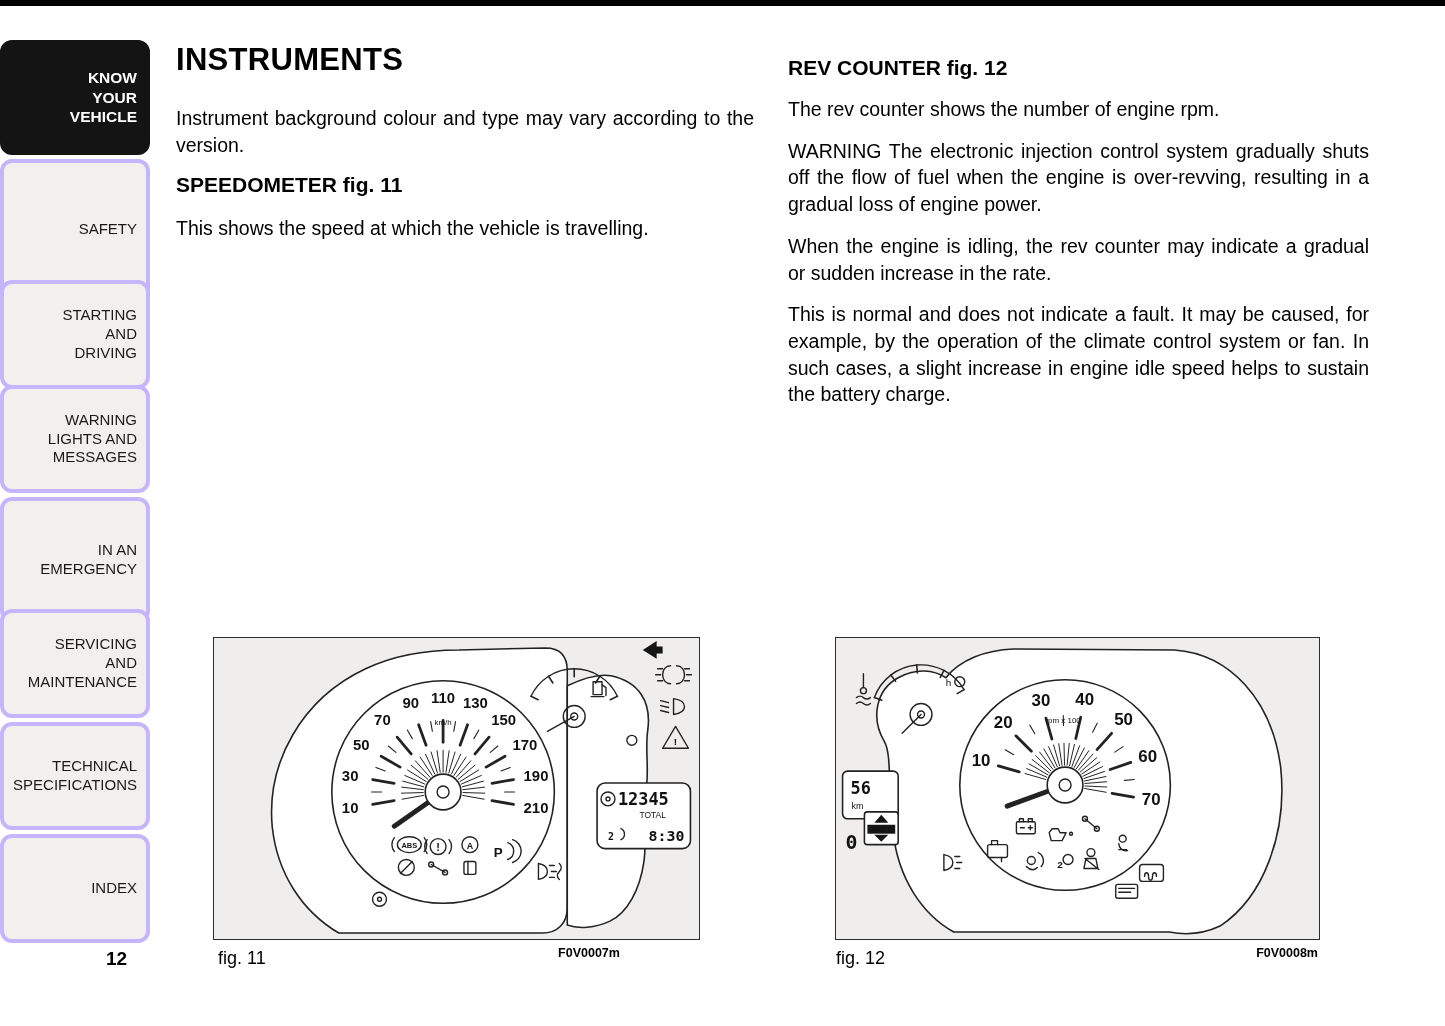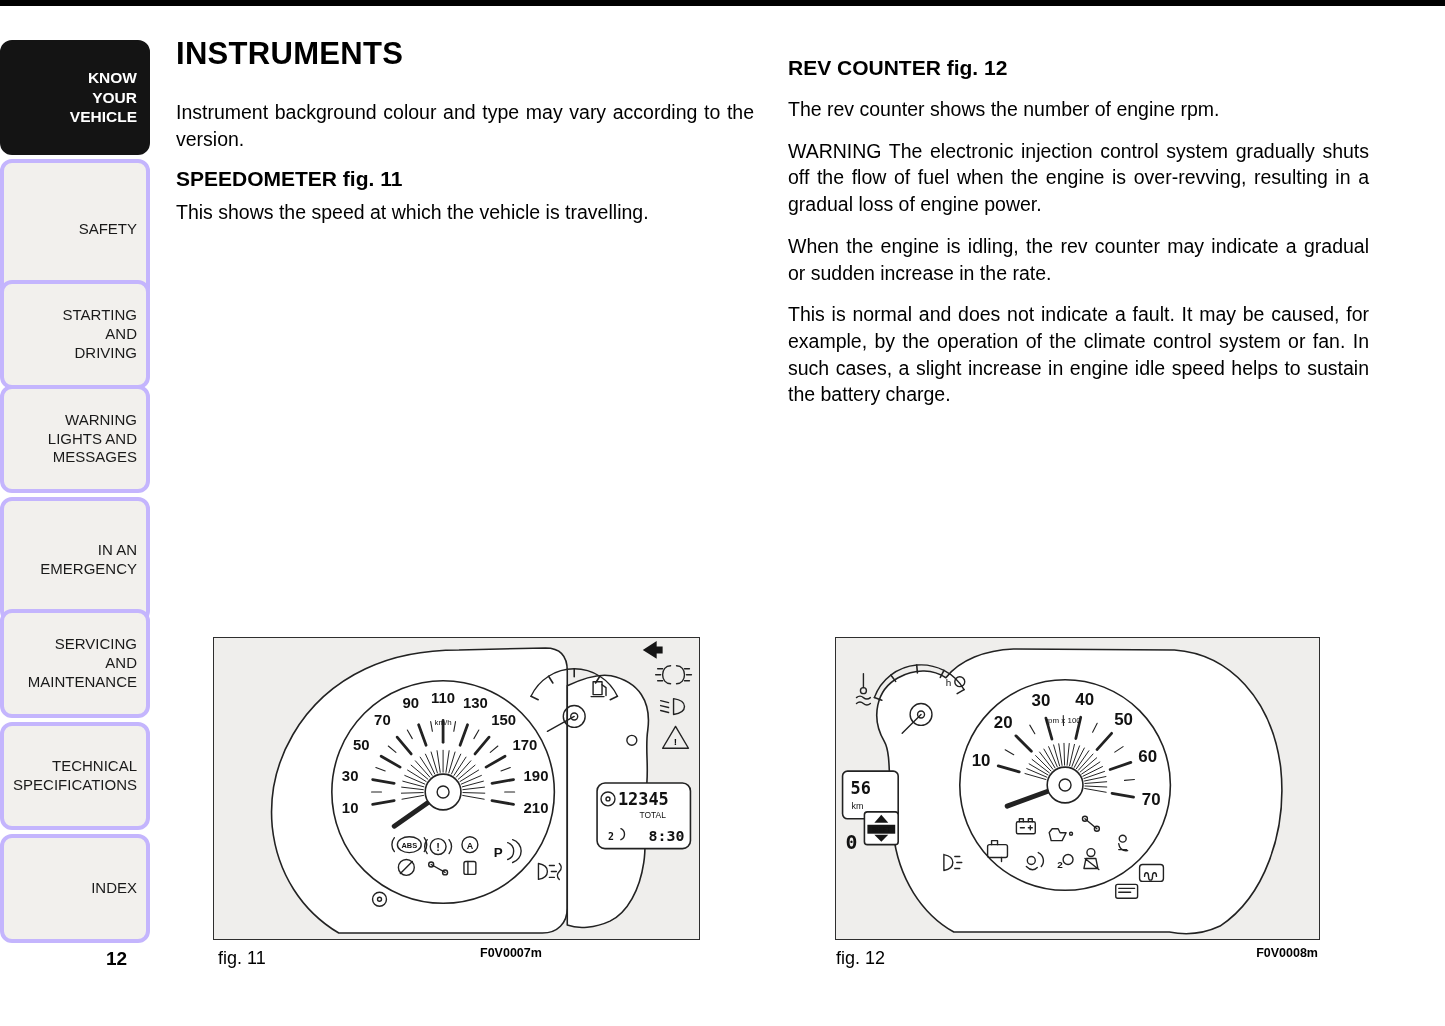--- a/index.html
+++ b/index.html
@@ -20,7 +20,7 @@
   .col{position:absolute}
   #col-left{left:176px;top:36px;width:578px}
   #col-right{left:788px;top:40px;width:581px}
-  h1{font-size:31px;font-weight:800;margin:0 0 27px;letter-spacing:.3px}
+  h1{font-size:31px;font-weight:800;margin:6px 0 27px;letter-spacing:.3px}
   h2{font-size:21px;font-weight:800;margin:8px 0 8px}
   #col-right h2{margin:16px 0 16px}
   p.body{font-size:19.5px;line-height:1.37;text-align:justify;margin:0 0 15px}

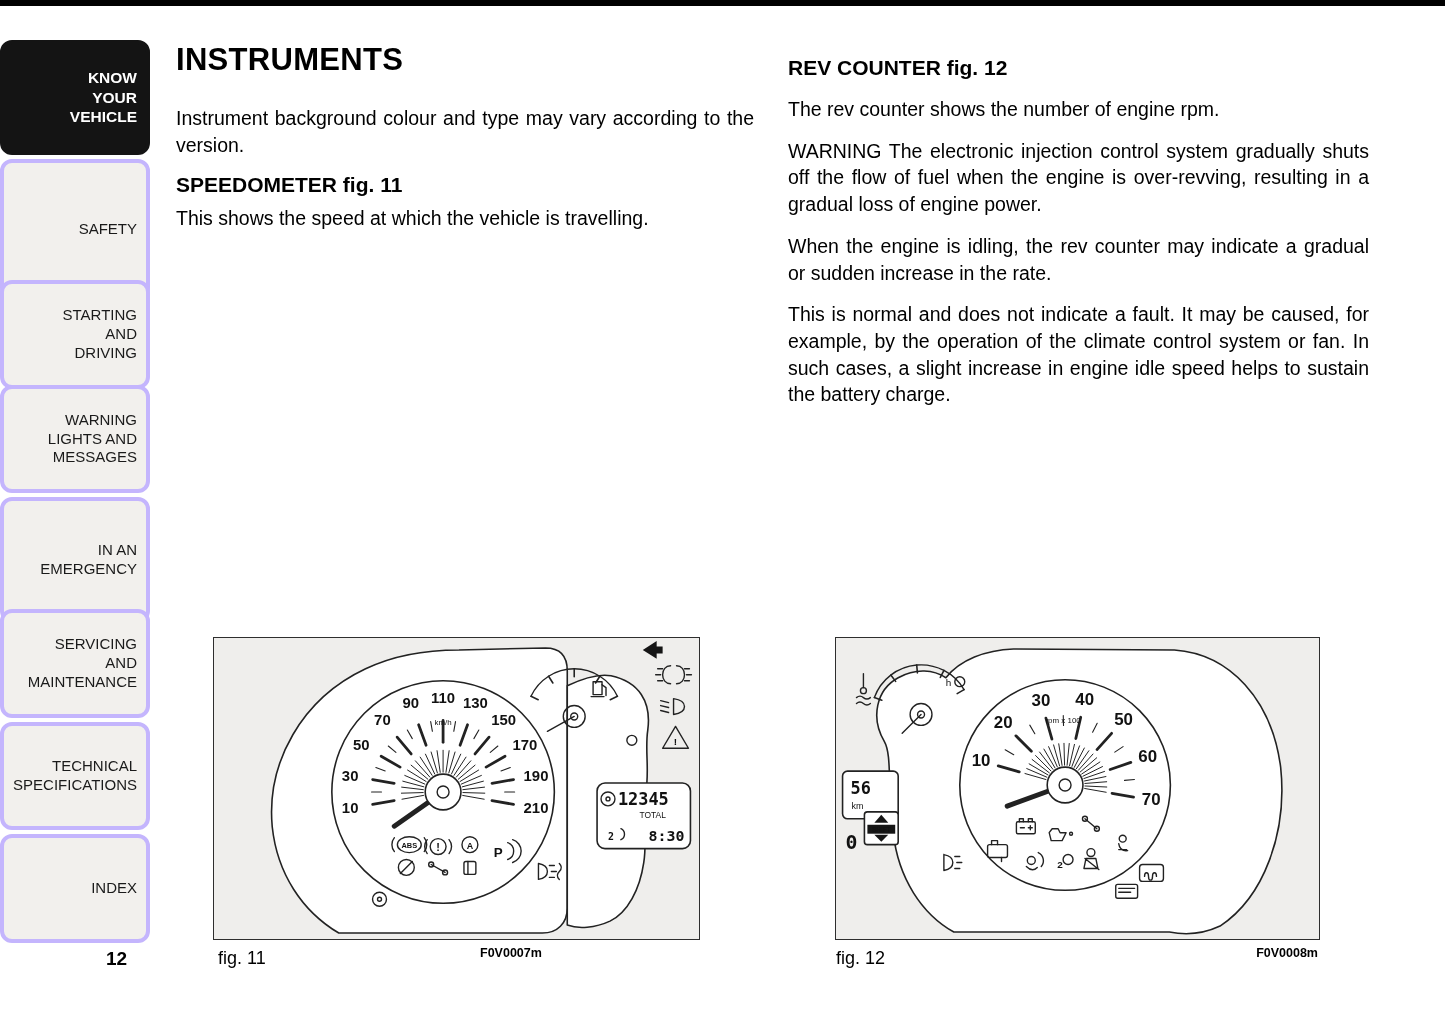--- a/index.html
+++ b/index.html
@@ -21,7 +21,7 @@
   #col-left{left:176px;top:36px;width:578px}
   #col-right{left:788px;top:40px;width:581px}
   h1{font-size:31px;font-weight:800;margin:6px 0 27px;letter-spacing:.3px}
-  h2{font-size:21px;font-weight:800;margin:8px 0 8px}
+  h2{font-size:21px;font-weight:800;margin:8px 0 18px}
   #col-right h2{margin:16px 0 16px}
   p.body{font-size:19.5px;line-height:1.37;text-align:justify;margin:0 0 15px}
 

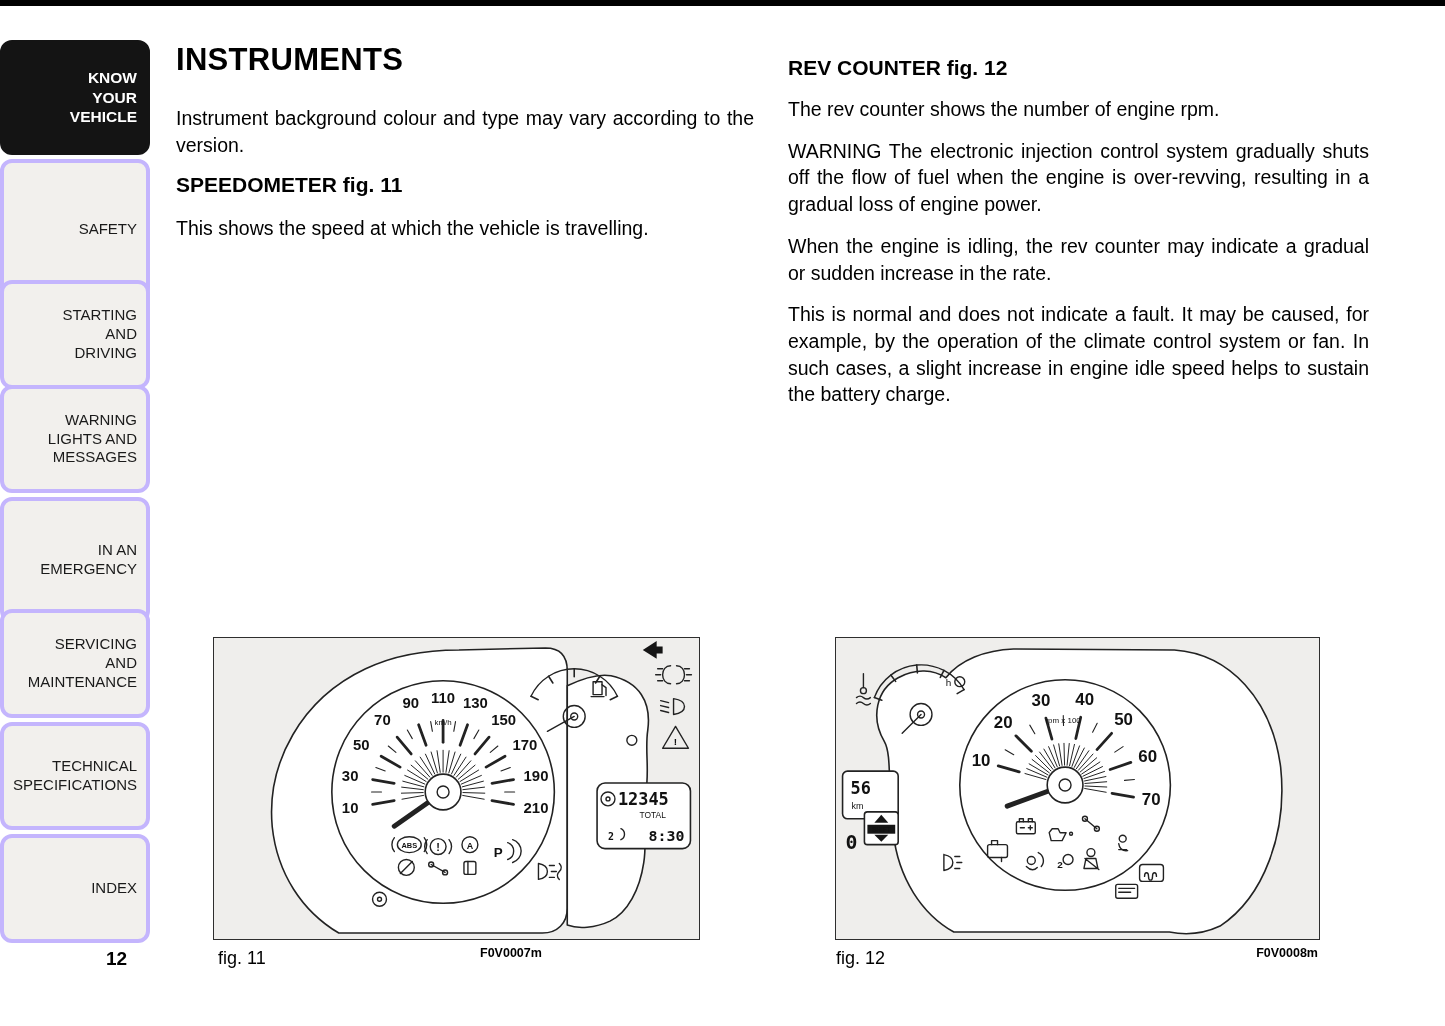--- a/index.html
+++ b/index.html
@@ -33,7 +33,7 @@
   #cap11{left:218px;top:948px}
   #cap12{left:836px;top:948px}
   .figcode{position:absolute;font-size:12.5px;font-weight:bold}
-  #code11{left:480px;top:946px;width:218px;text-align:left}
+  #code11{left:480px;top:946px;width:218px;text-align:center}
   #code12{left:1100px;top:946px;width:218px;text-align:right}
 
   svg{display:block;width:100%;height:100%}

